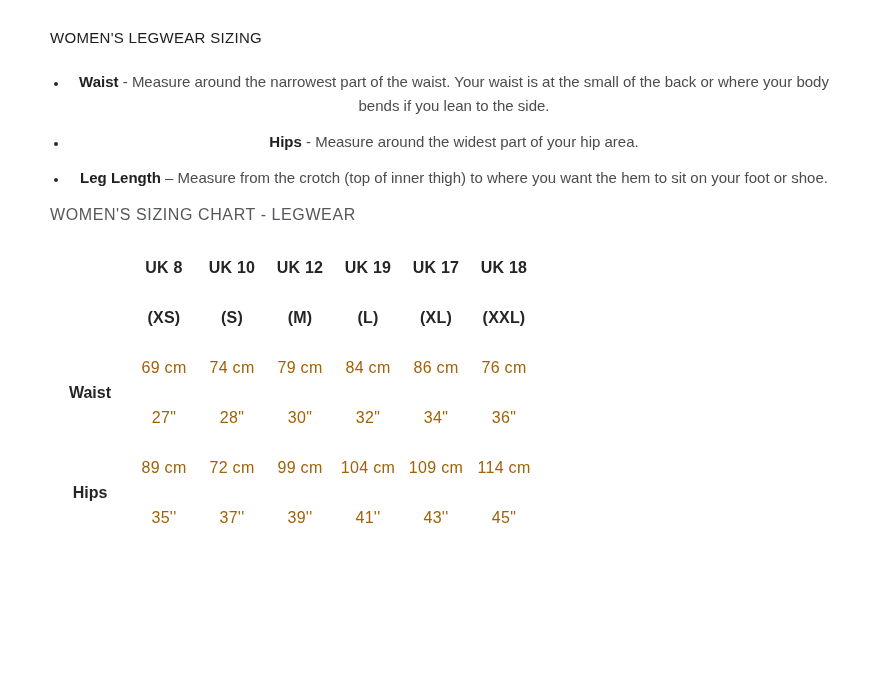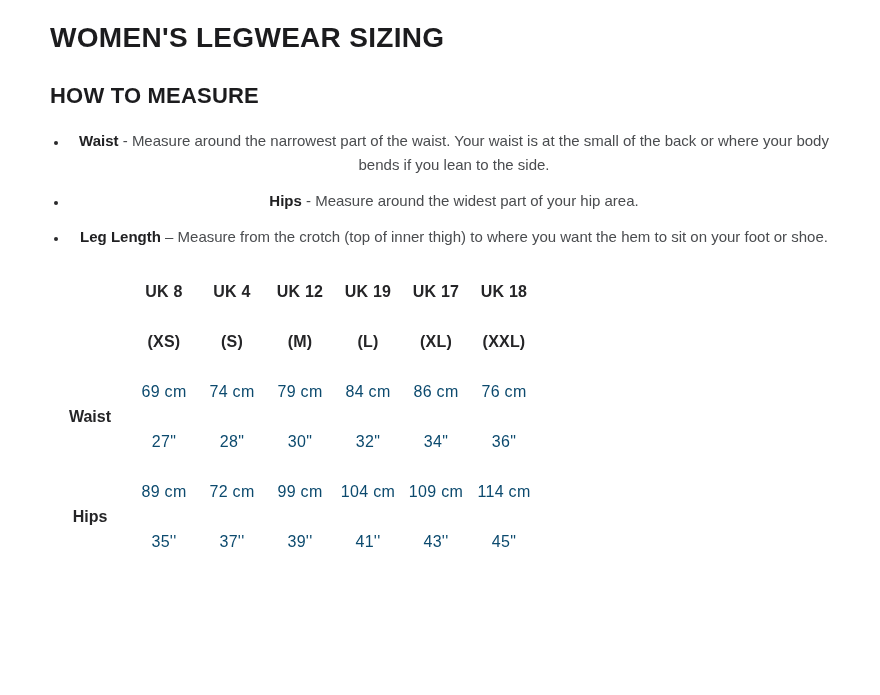--- a/index.html
+++ b/index.html
@@ -22,9 +22,9 @@
   }
   .page-title {
     margin: 0;
-    font-size: 28px;
+    font-size: 15px;
     line-height: 25px;
-    font-weight: 700;
+    font-weight: 400;
     color: #1c1c1e;
     letter-spacing: 0.3px;
   }

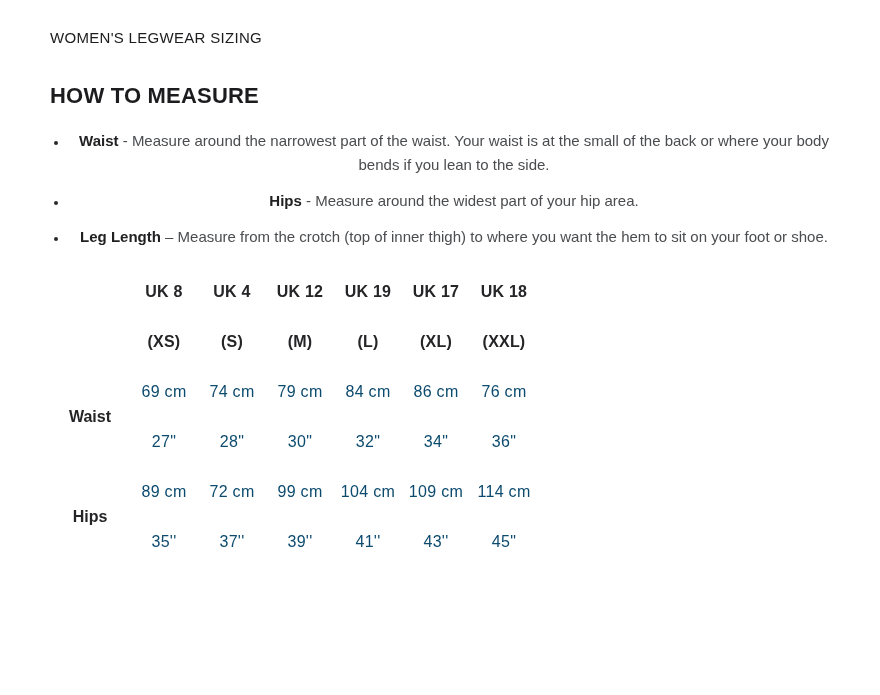--- a/index.html
+++ b/index.html
@@ -106,7 +106,6 @@
 
   <h1 class="page-title">WOMEN'S LEGWEAR SIZING</h1>
 
-  <h2 class="section-heading">HOW TO MEASURE</h2>
 
   <ul class="instructions">
     <li>

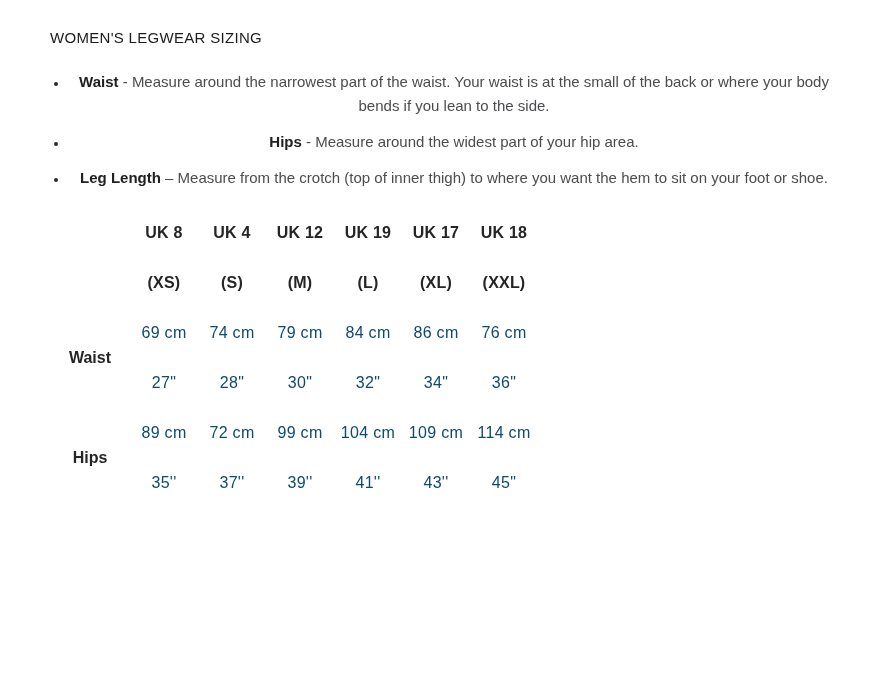--- a/index.html
+++ b/index.html
@@ -119,6 +119,7 @@
     </li>
   </ul>
 
+  <div class="chart-heading">WOMEN'S SIZING CHART - LEGWEAR</div>
 
   <table class="sizing-table">
     <colgroup>

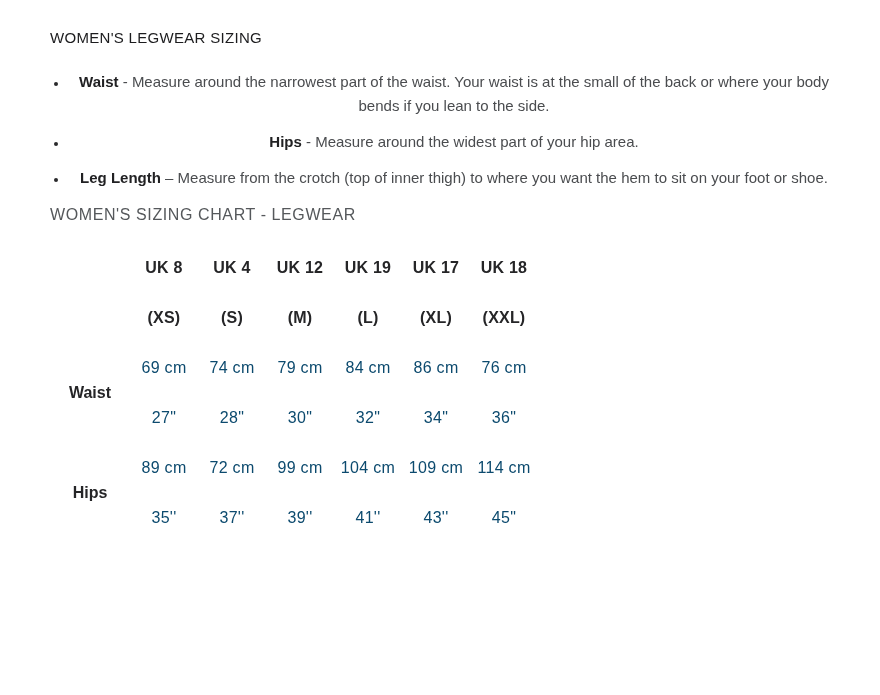--- a/index.html
+++ b/index.html
@@ -135,7 +135,7 @@
       <tr>
         <td></td>
         <th class="size-head">UK 8</th>
-        <th class="size-head">UK 4</th>
+        <th class="size-head">UK 10</th>
         <th class="size-head">UK 12</th>
         <th class="size-head">UK 19</th>
         <th class="size-head">UK 17</th>

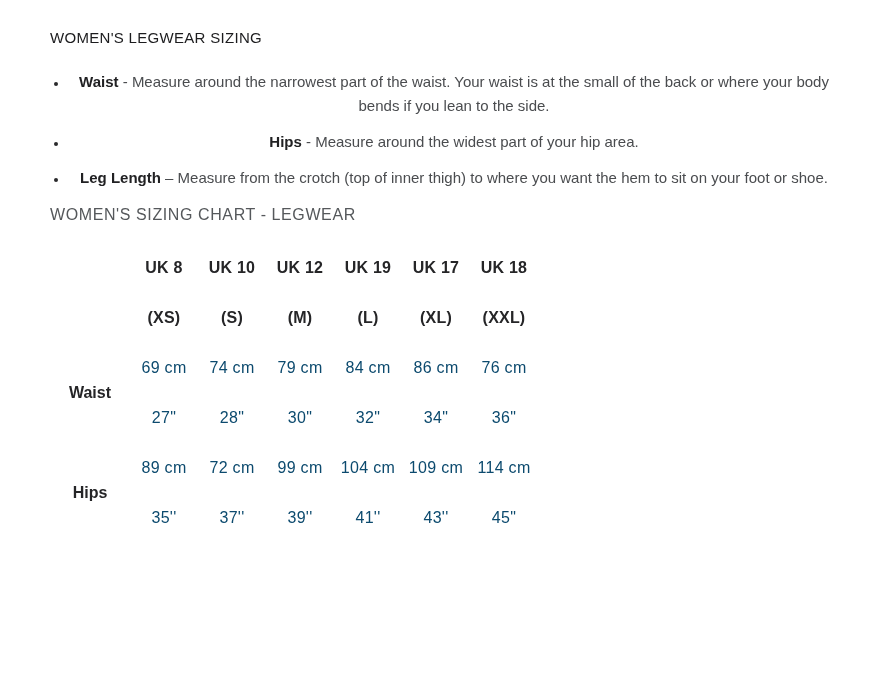--- a/index.html
+++ b/index.html
@@ -95,7 +95,7 @@
   }
   table.sizing-table td.value {
     font-weight: 400;
-    color: #0c4a6e;
+    color: #a16207;
     letter-spacing: 0.3px;
   }
 </style>

